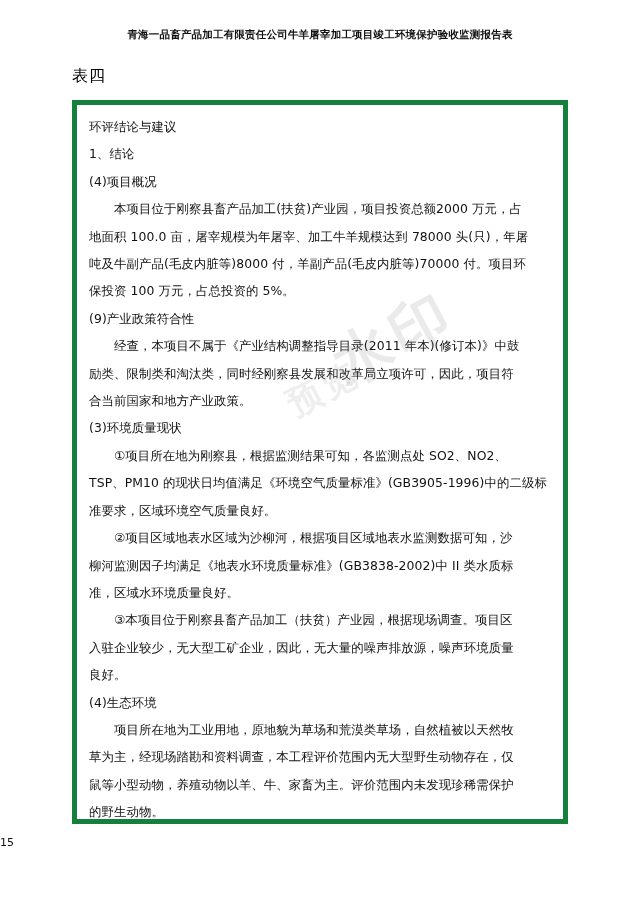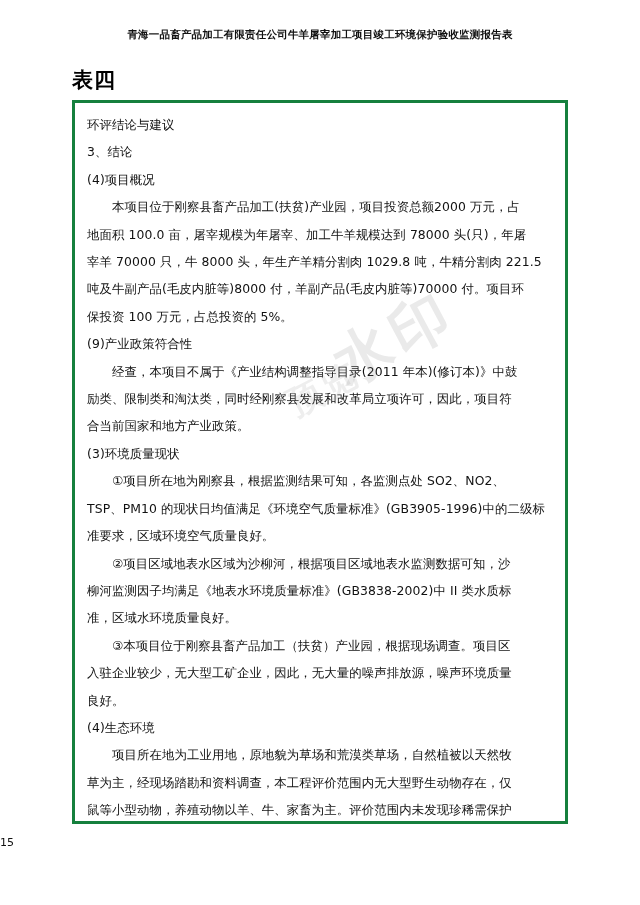--- a/index.html
+++ b/index.html
@@ -38,8 +38,8 @@
     position: absolute;
     top: 66px;
     left: 72px;
-    font-size: 21px;
-    font-weight: bold;
+    font-size: 16px;
+    font-weight: normal;
     color: #000;
     letter-spacing: 1px;
   }

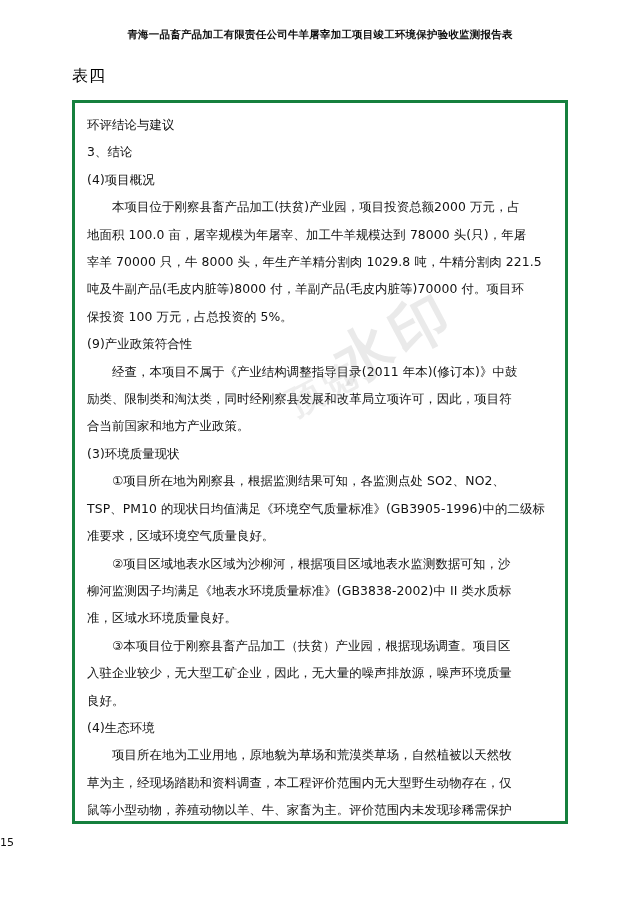--- a/index.html
+++ b/index.html
@@ -49,7 +49,7 @@
     left: 72px;
     width: 496px;
     height: 724px;
-    border: 3px solid #15803d;
+    border: 5px solid #15803d;
     box-sizing: border-box;
     padding: 8px 12px 0 12px;
     overflow: hidden;

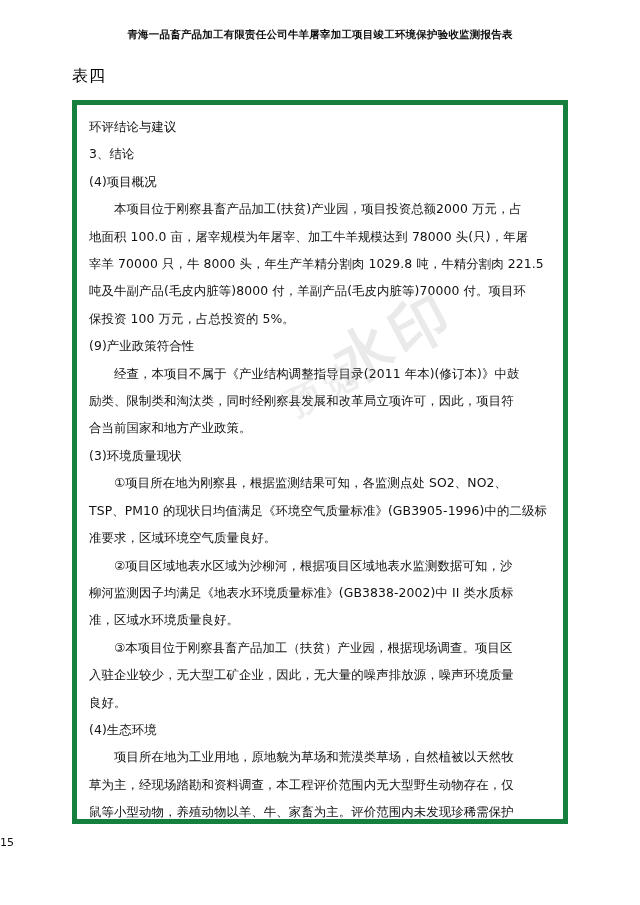--- a/index.html
+++ b/index.html
@@ -106,7 +106,7 @@
 
   <div class="doc-box">
     <div class="line">环评结论与建议</div>
-    <div class="line">3、结论</div>
+    <div class="line">1、结论</div>
     <div class="line">(4)项目概况</div>
     <div class="line">　　本项目位于刚察县畜产品加工(扶贫)产业园，项目投资总额2000 万元，占</div>
     <div class="line">地面积 100.0 亩，屠宰规模为年屠宰、加工牛羊规模达到 78000 头(只)，年屠</div>

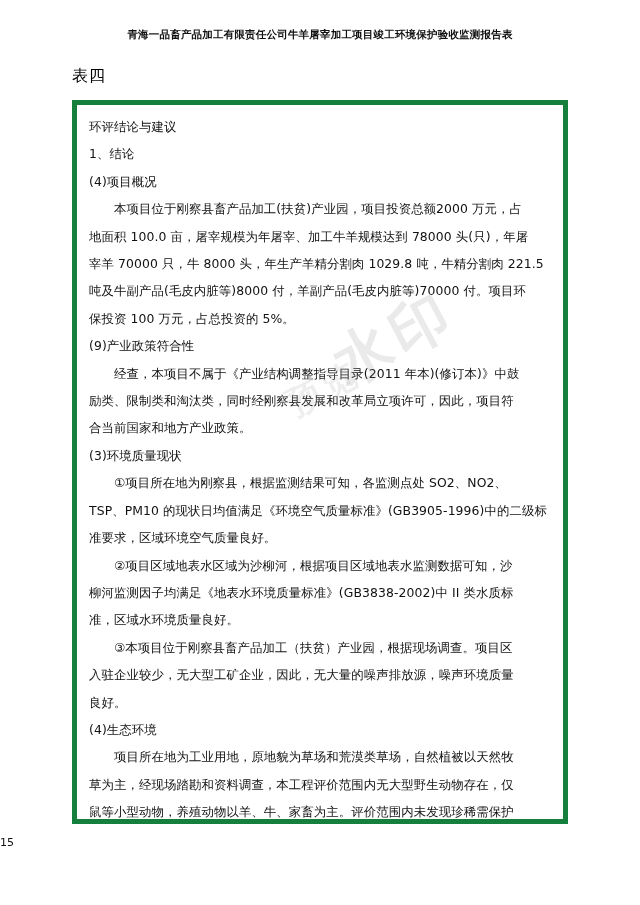--- a/index.html
+++ b/index.html
@@ -110,7 +110,6 @@
     <div class="line">(4)项目概况</div>
     <div class="line">　　本项目位于刚察县畜产品加工(扶贫)产业园，项目投资总额2000 万元，占</div>
     <div class="line">地面积 100.0 亩，屠宰规模为年屠宰、加工牛羊规模达到 78000 头(只)，年屠</div>
-    <div class="line">宰羊 70000 只，牛 8000 头，年生产羊精分割肉 1029.8 吨，牛精分割肉 221.5</div>
     <div class="line">吨及牛副产品(毛皮内脏等)8000 付，羊副产品(毛皮内脏等)70000 付。项目环</div>
     <div class="line">保投资 100 万元，占总投资的 5%。</div>
     <div class="line">(9)产业政策符合性</div>

